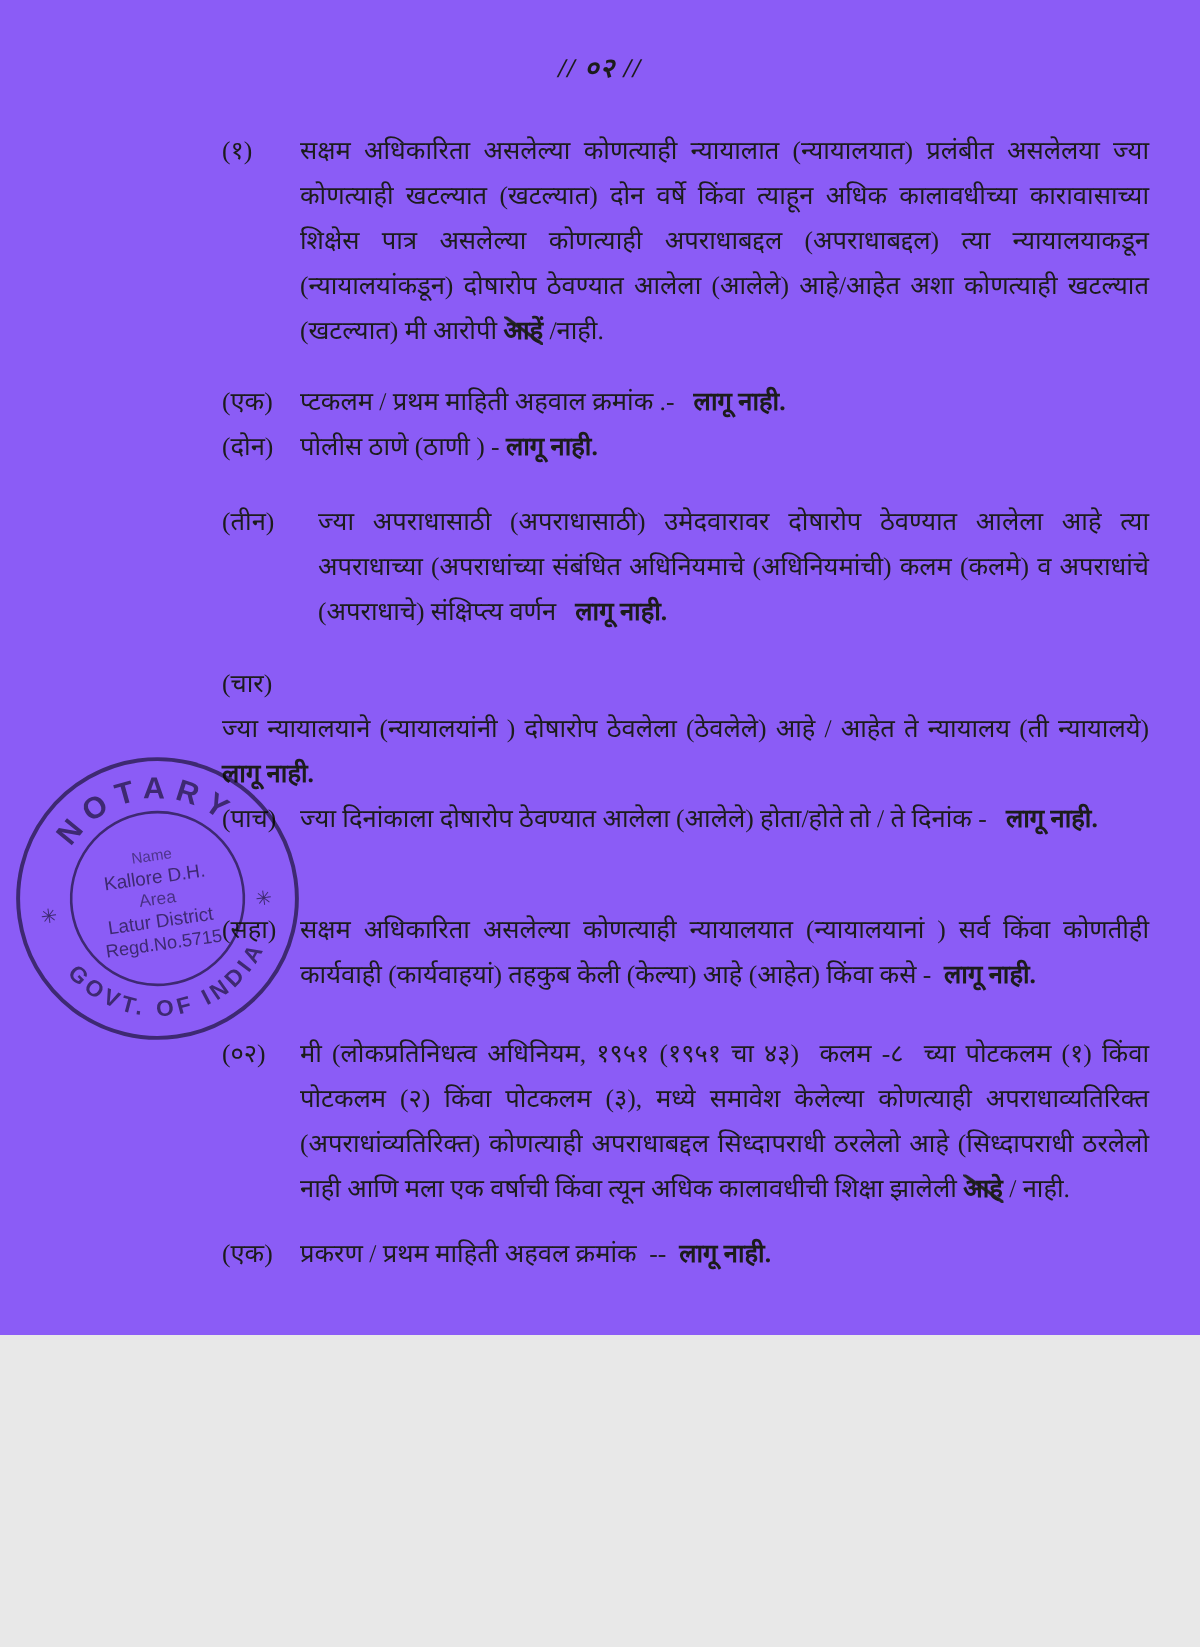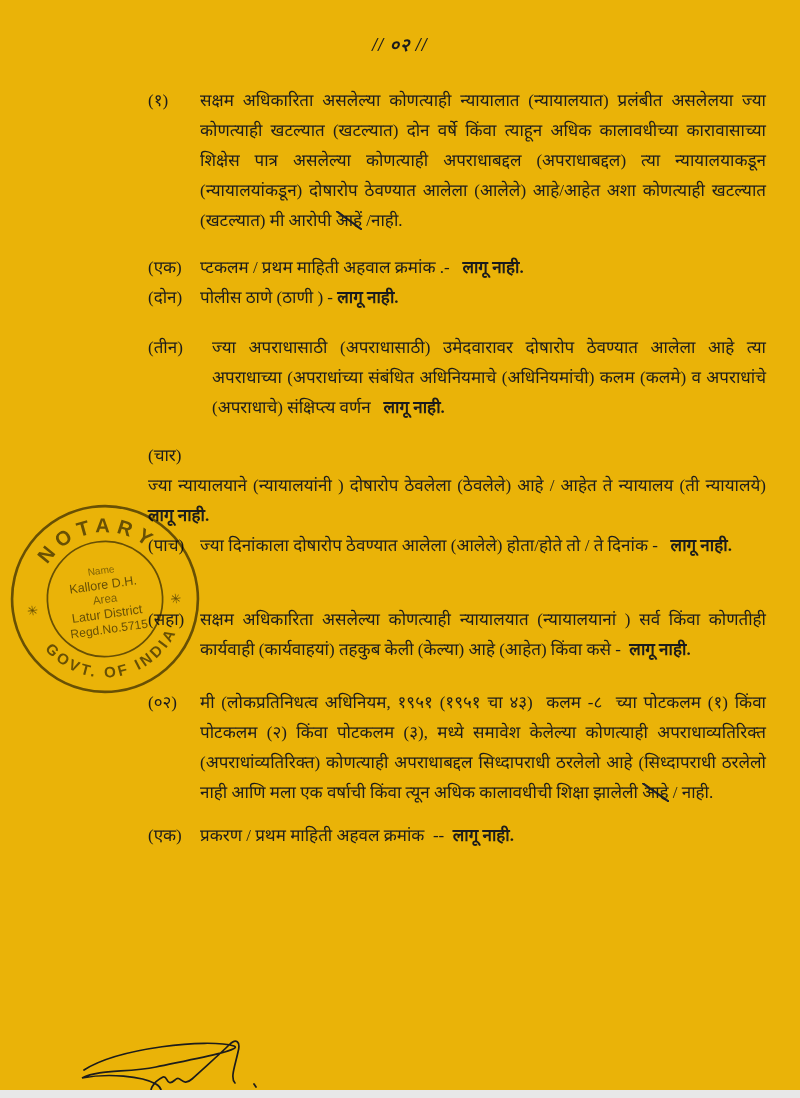--- a/index.html
+++ b/index.html
@@ -4,8 +4,8 @@
 <style>
   html,body { margin:0; padding:0; background:#e8e8e8; }
   .page {
-    position:relative; width:800px; height:1090px; margin:0 auto;
-    background:#eab308; overflow:hidden;
+    position:relative; width:800px; height:890px; margin:0 auto;
+    background:#8b5cf6; overflow:hidden;
     font-family:"Liberation Serif","DejaVu Serif",serif; color:#1c1c1c;
   }
   .page-header {

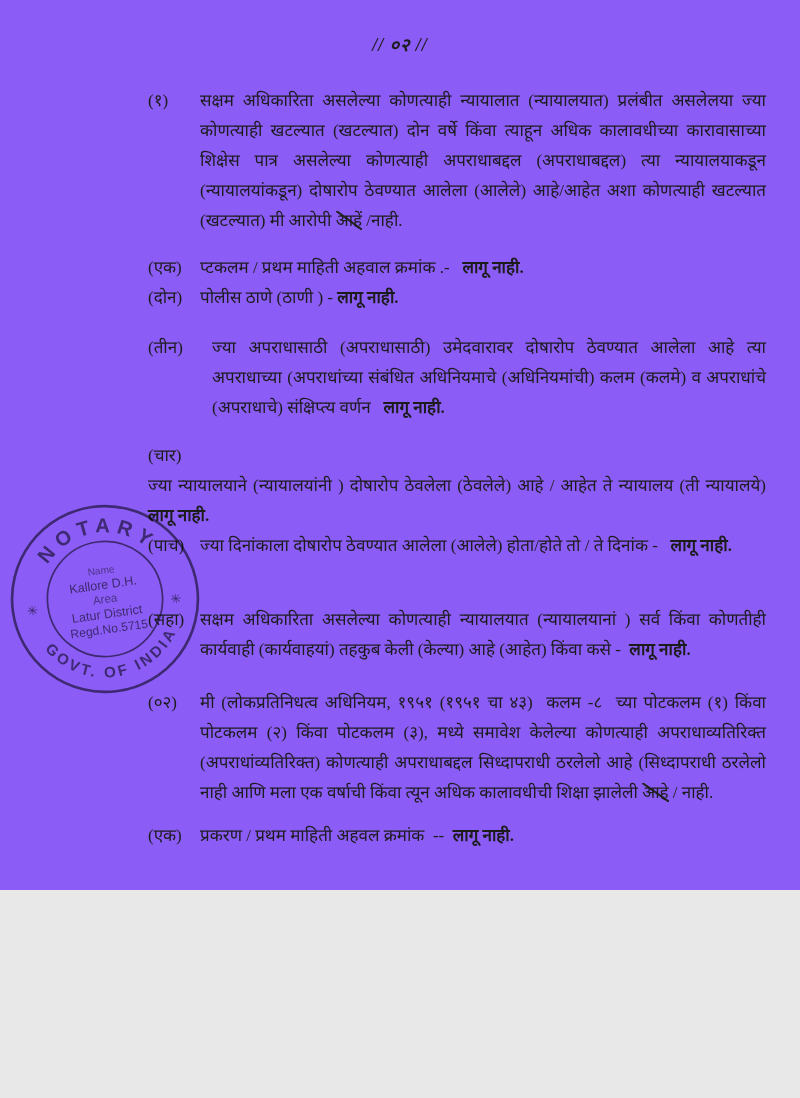--- a/index.html
+++ b/index.html
@@ -21,6 +21,7 @@
   .seg.bold { font-weight:bold; }
   .seg.struck {
     background:linear-gradient(to top right, transparent 46%, #26262b 48.5%, #26262b 53%, transparent 55.5%);
+    font-weight:bold;
   }
   
   .content .item-row:nth-child(1){ margin-top:0; }

